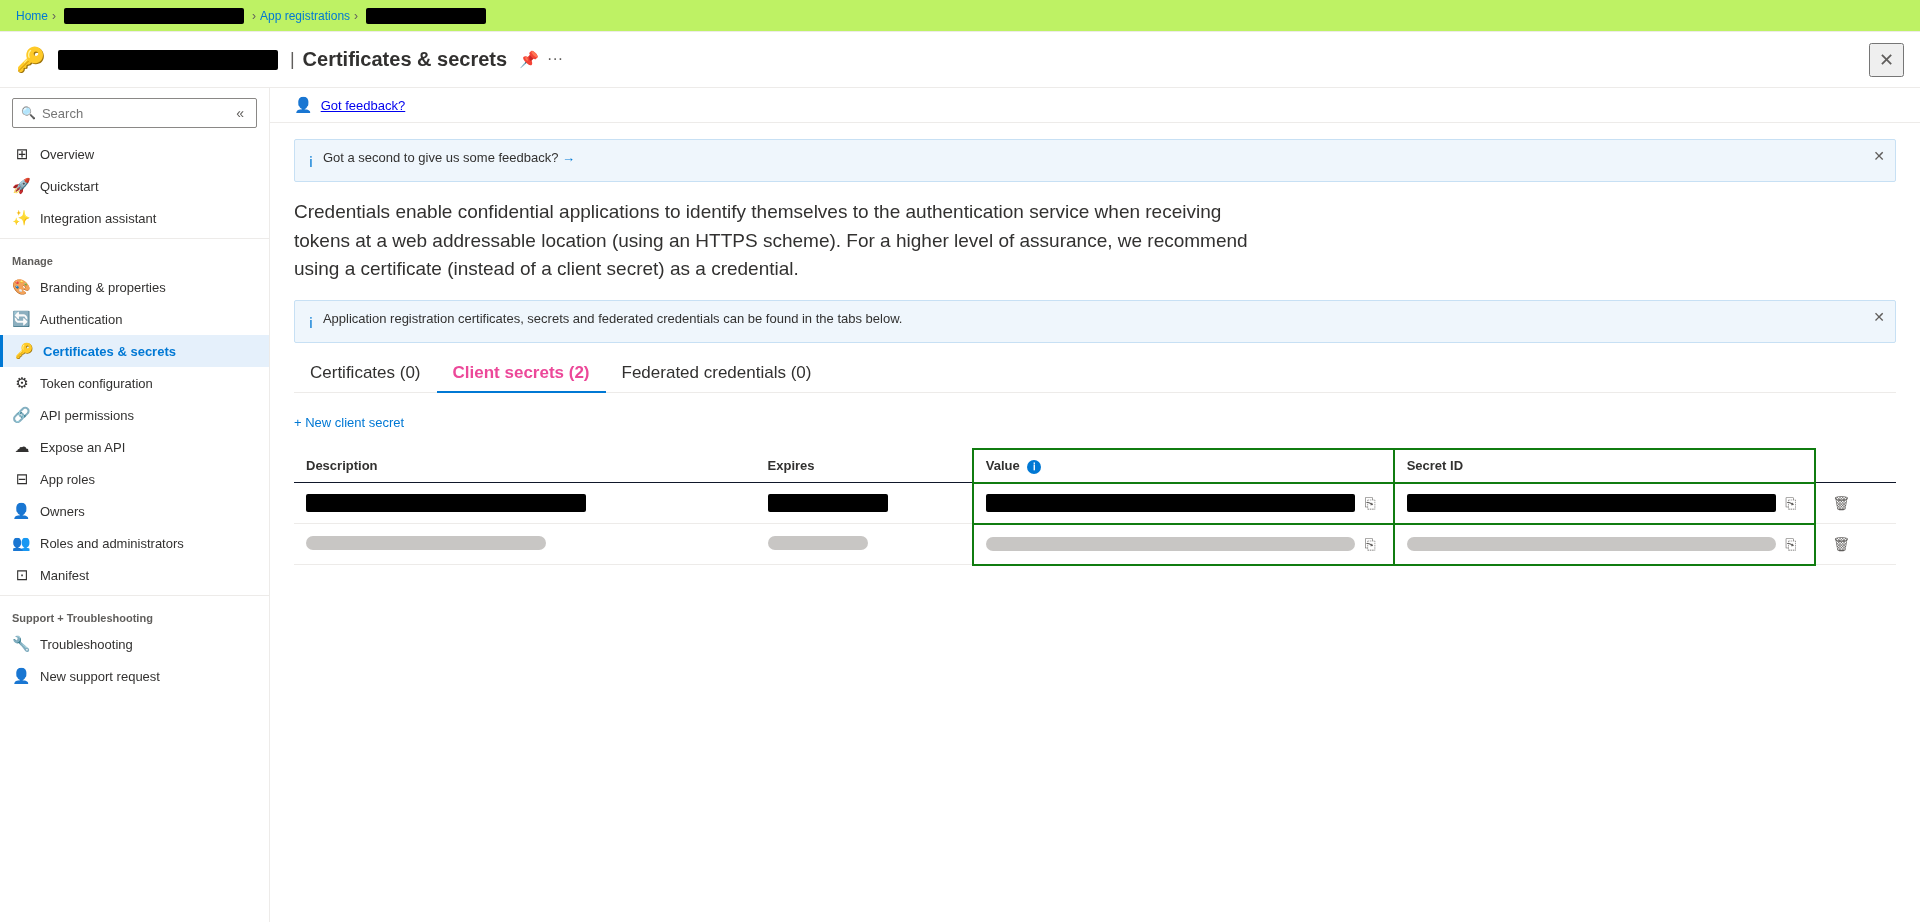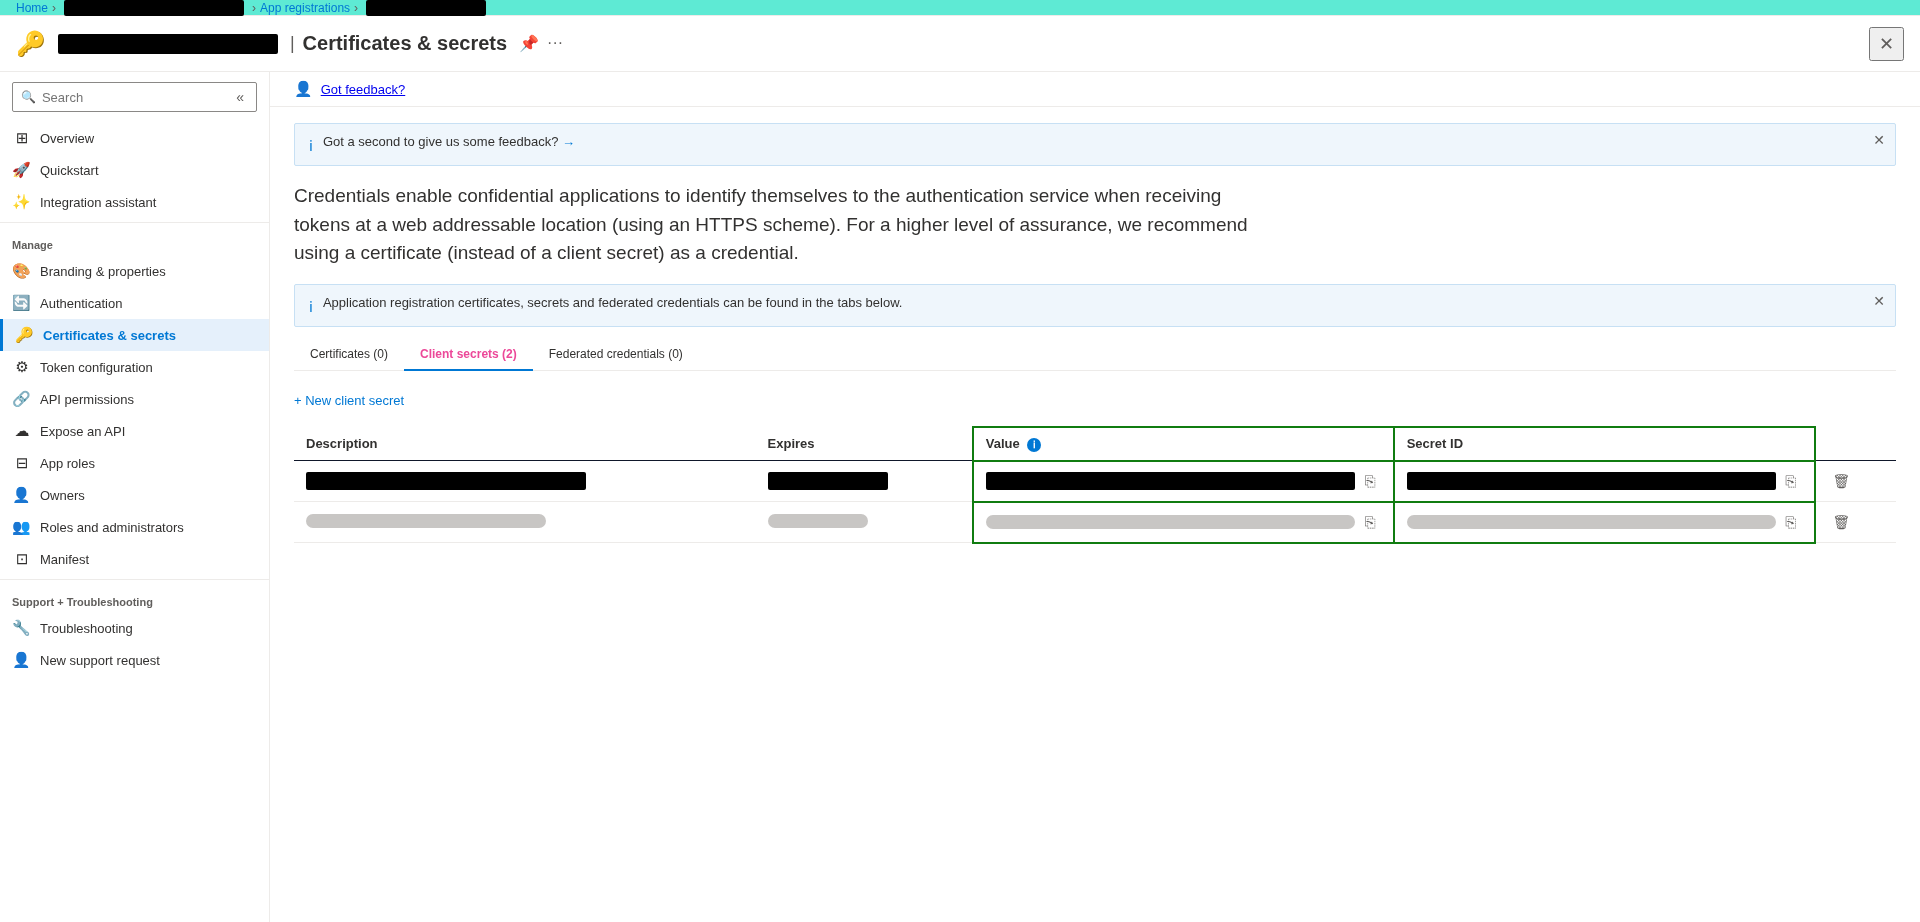--- a/index.html
+++ b/index.html
@@ -7,8 +7,8 @@
 
     
     .breadcrumb-bar {
-      height: 16px;
-      background: #5eead4;
+      height: 32px;
+      background: #bef264;
       display: flex;
       align-items: center;
       padding: 0 16px;

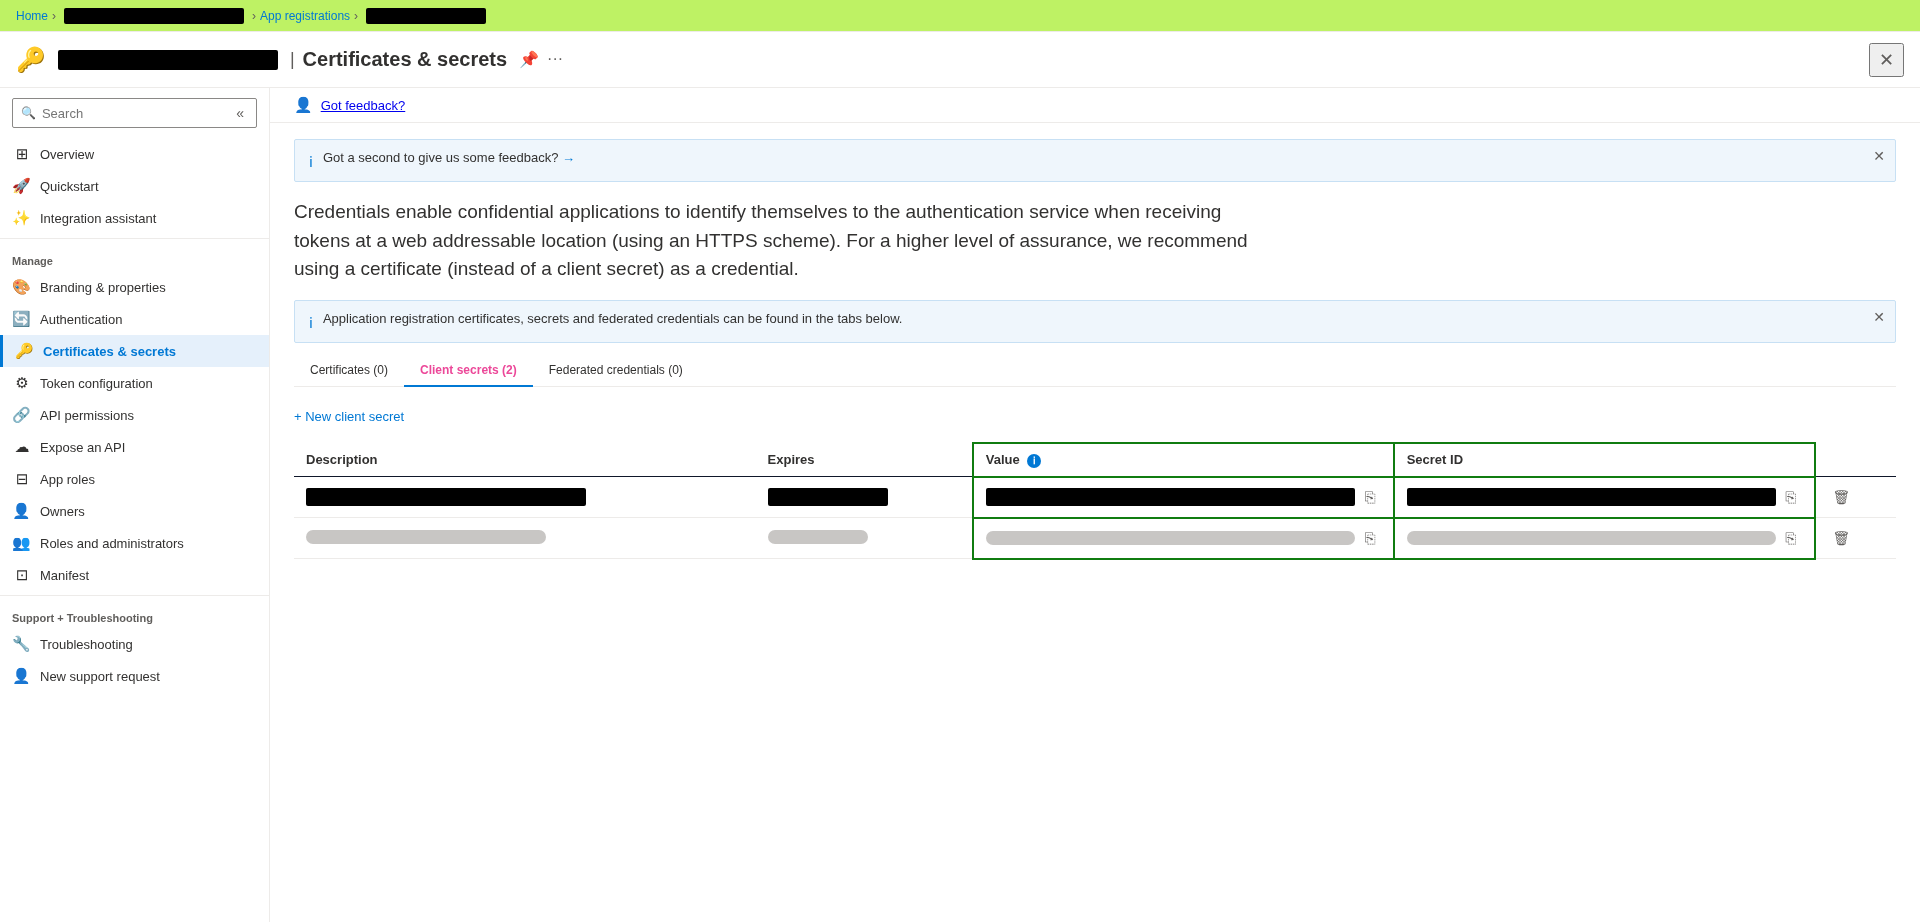--- a/index.html
+++ b/index.html
@@ -147,7 +147,7 @@
     }
     .tab {
       padding: 8px 16px;
-      font-size: 12px;
+      font-size: 17px;
       cursor: pointer;
       color: #323130;
       border-bottom: 2px solid transparent;

